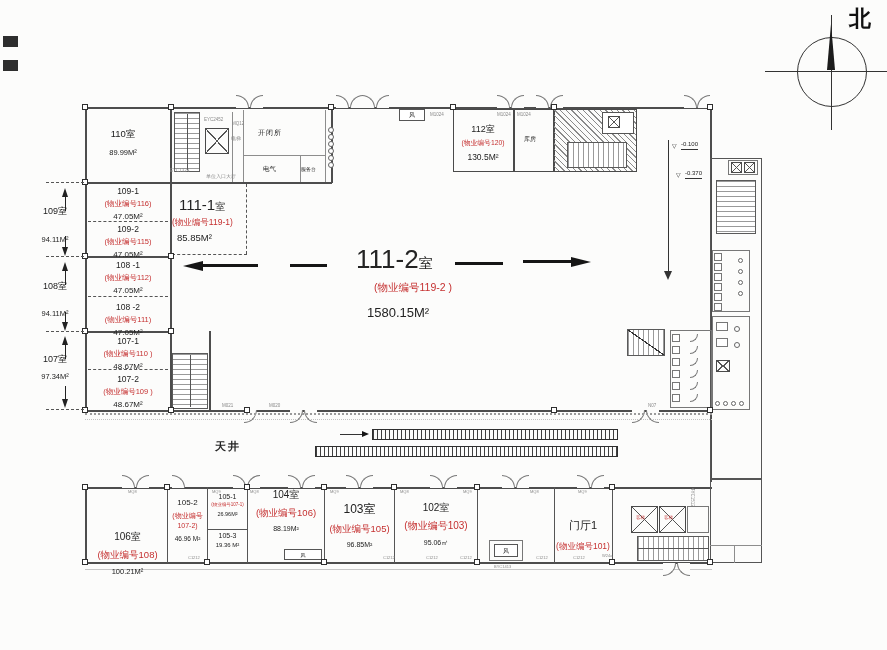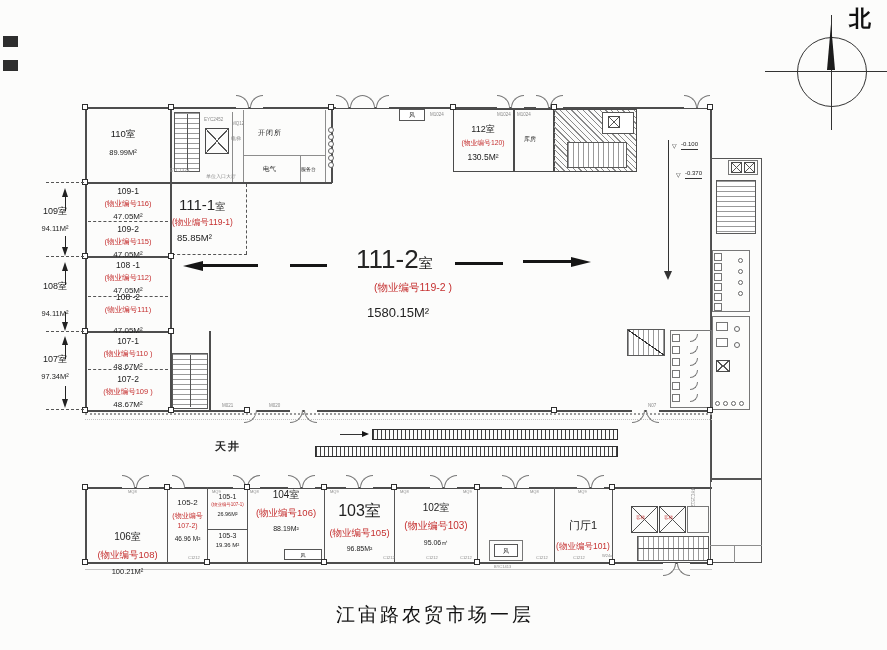--- a/index.html
+++ b/index.html
@@ -390,7 +390,7 @@
   <div class="dimU" style="left:62px;top:188px"></div>
   <div class="dl" style="left:65px;top:197px;height:14px"></div>
   <div class="lbl" style="left:30px;top:205px;width:50px">
-    <div style="font-size:9px;margin-bottom:6px">109室</div>
+    <div style="font-size:9px;margin-bottom:17px">109室</div>
     <div style="font-size:7.5px">94.11M²</div>
   </div>
   <div class="dl" style="left:65px;top:236px;height:14px"></div>

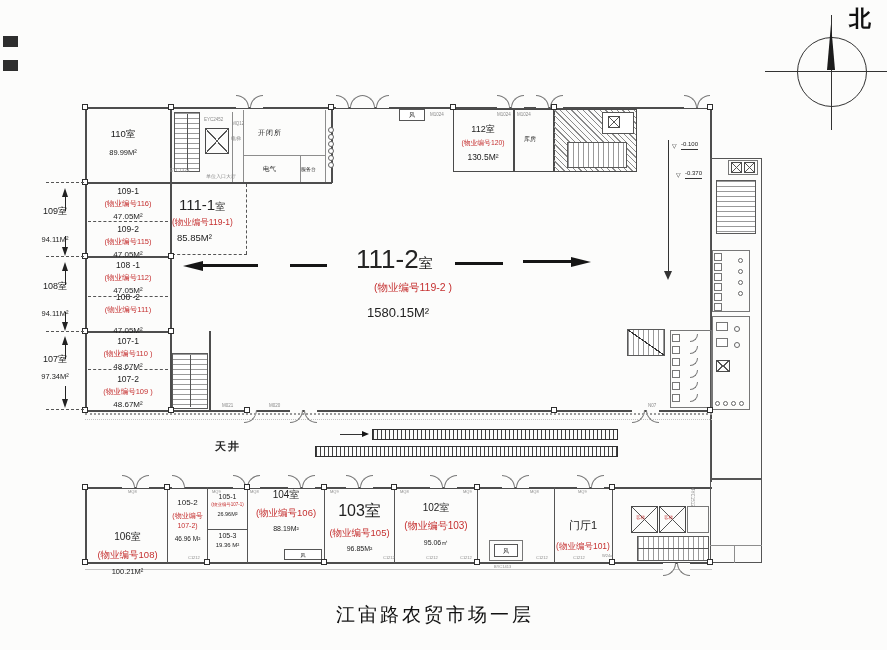--- a/index.html
+++ b/index.html
@@ -155,7 +155,7 @@
     <div class="red" style="font-size:7.5px;margin-bottom:3px">(物业编号112)</div>
     <div style="font-size:8px">47.05M²</div>
   </div>
-  <div class="lbl" style="left:88px;top:292px;width:80px">
+  <div class="lbl" style="left:88px;top:302px;width:80px">
     <div style="font-size:8.5px;margin-bottom:3px">108 -2</div>
     <div class="red" style="font-size:7.5px;margin-bottom:11px">(物业编号111)</div>
     <div style="font-size:8px">47.05M²</div>

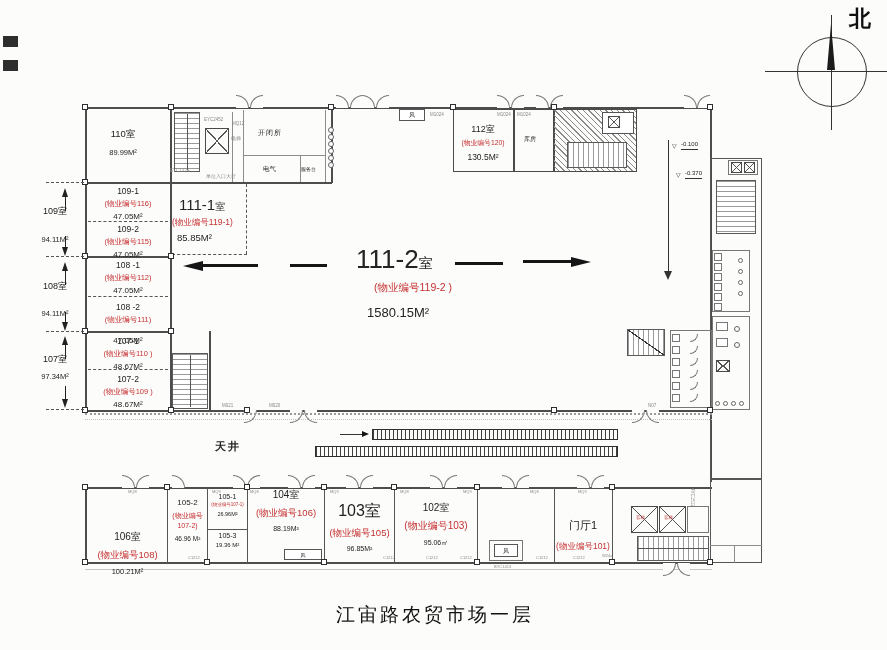--- a/index.html
+++ b/index.html
@@ -157,7 +157,7 @@
   </div>
   <div class="lbl" style="left:88px;top:302px;width:80px">
     <div style="font-size:8.5px;margin-bottom:3px">108 -2</div>
-    <div class="red" style="font-size:7.5px;margin-bottom:11px">(物业编号111)</div>
+    <div class="red" style="font-size:7.5px;margin-bottom:3px">(物业编号111)</div>
     <div style="font-size:8px">47.05M²</div>
   </div>
   <div class="lbl" style="left:88px;top:336px;width:80px">

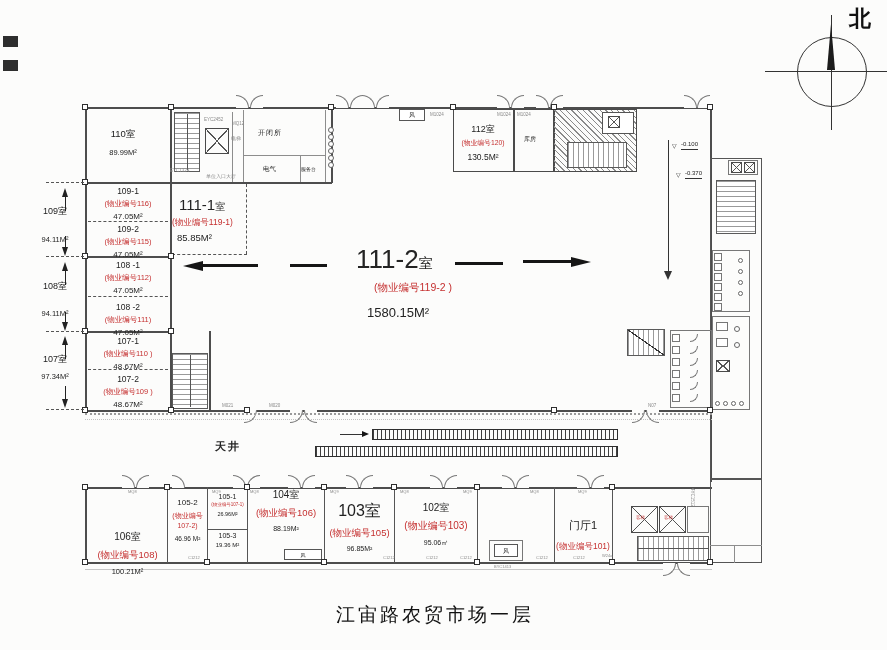--- a/index.html
+++ b/index.html
@@ -303,7 +303,7 @@
     <div style="font-size:7px">88.19M²</div>
   </div>
   <div class="lbl" style="left:325px;top:501px;width:69px">
-    <div style="font-size:16px;margin-bottom:5px">103室</div>
+    <div style="font-size:12px;margin-bottom:5px">103室</div>
     <div class="red" style="font-size:9.5px;margin-bottom:5px">(物业编号105)</div>
     <div style="font-size:7px">96.85M²</div>
   </div>

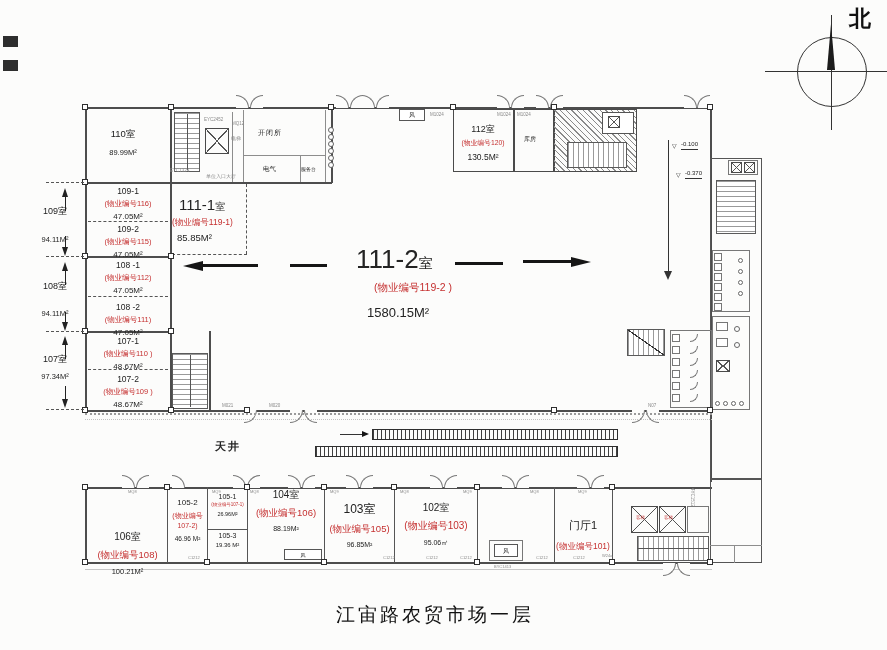--- a/index.html
+++ b/index.html
@@ -412,7 +412,6 @@
   <div class="dl" style="left:65px;top:386px;height:14px"></div>
   <div class="dimD" style="left:62px;top:399px"></div>
 
-  <div class="t tc" style="left:85px;top:604px;width:700px;font-size:19px;letter-spacing:3px;color:#111">江宙路农贸市场一层</div>
 
 </div>
 

